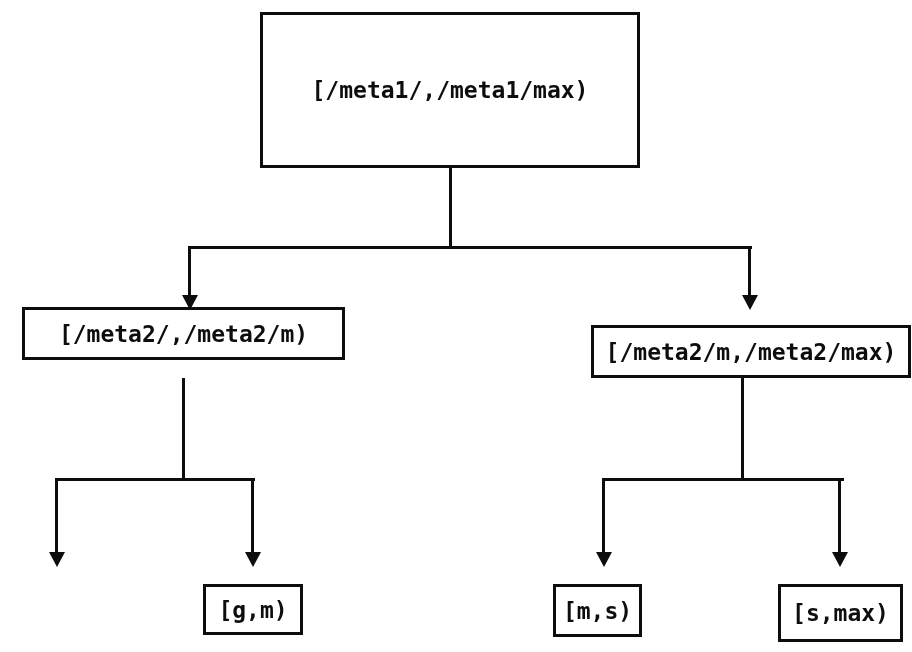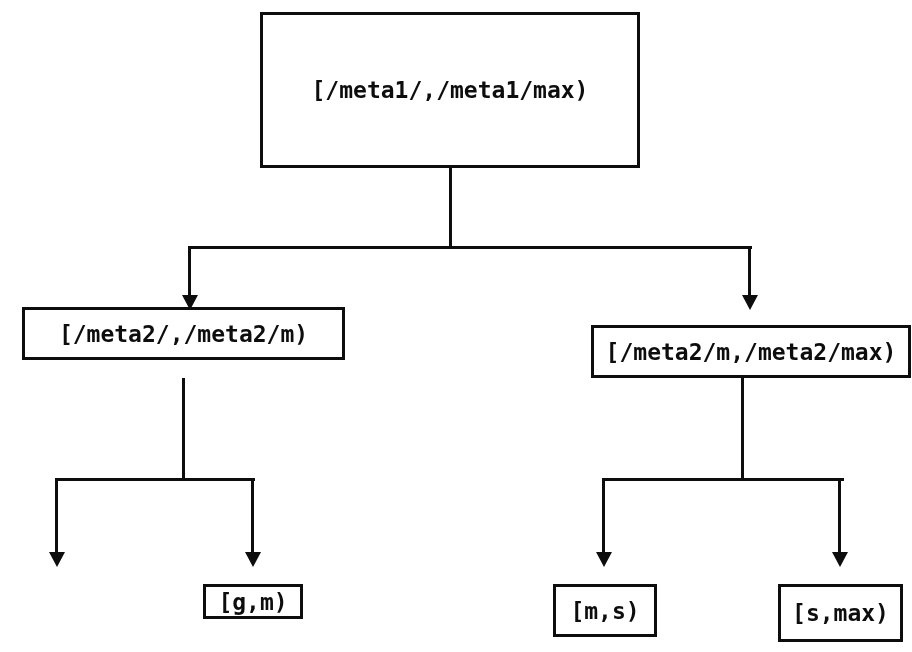--- a/index.html
+++ b/index.html
@@ -34,7 +34,7 @@
   .node-left  { left: 22px;  top: 307px; width: 323px; height: 53px; }
   .node-right { left: 583px; top: 325px; width: 320px; height: 53px; margin-left: 8px; }
   .leaf-ag    { left: 7px;   top: 584px; width: 100px; height: 53px; }
-  .leaf-gm    { left: 203px; top: 584px; width: 100px; height: 35px; }
+  .leaf-gm    { left: 203px; top: 584px; width: 100px; height: 51px; }
   .leaf-ms    { left: 553px; top: 584px; width: 104px; height: 53px; }
   .leaf-smax  { left: 778px; top: 584px; width: 125px; height: 58px; }
 

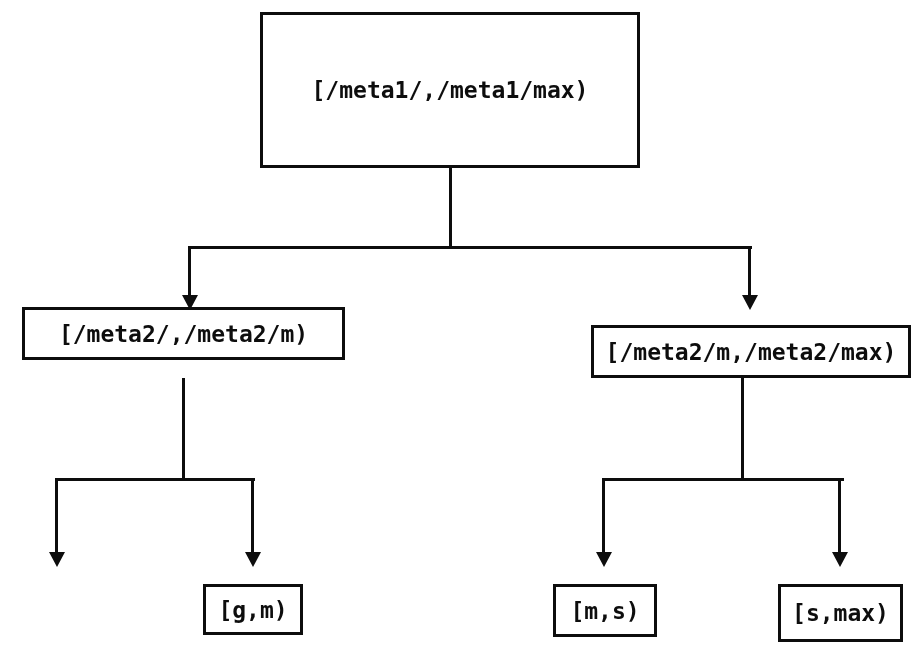--- a/index.html
+++ b/index.html
@@ -35,7 +35,7 @@
   .node-right { left: 583px; top: 325px; width: 320px; height: 53px; margin-left: 8px; }
   .leaf-ag    { left: 7px;   top: 584px; width: 100px; height: 53px; }
   .leaf-gm    { left: 203px; top: 584px; width: 100px; height: 51px; }
-  .leaf-ms    { left: 553px; top: 584px; width: 104px; height: 53px; }
+  .leaf-ms    { left: 553px; top: 584px; width: 89px; height: 53px; }
   .leaf-smax  { left: 778px; top: 584px; width: 125px; height: 58px; }
 
   .edge {

